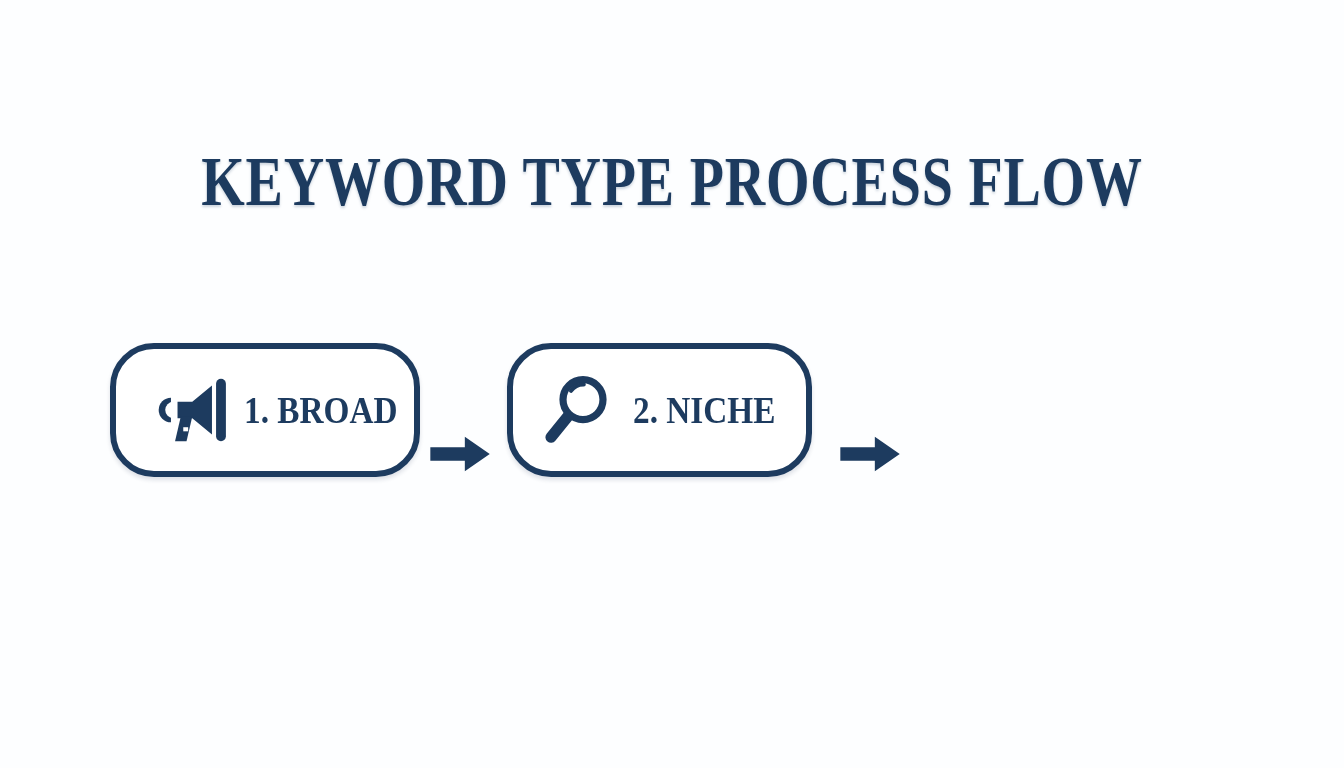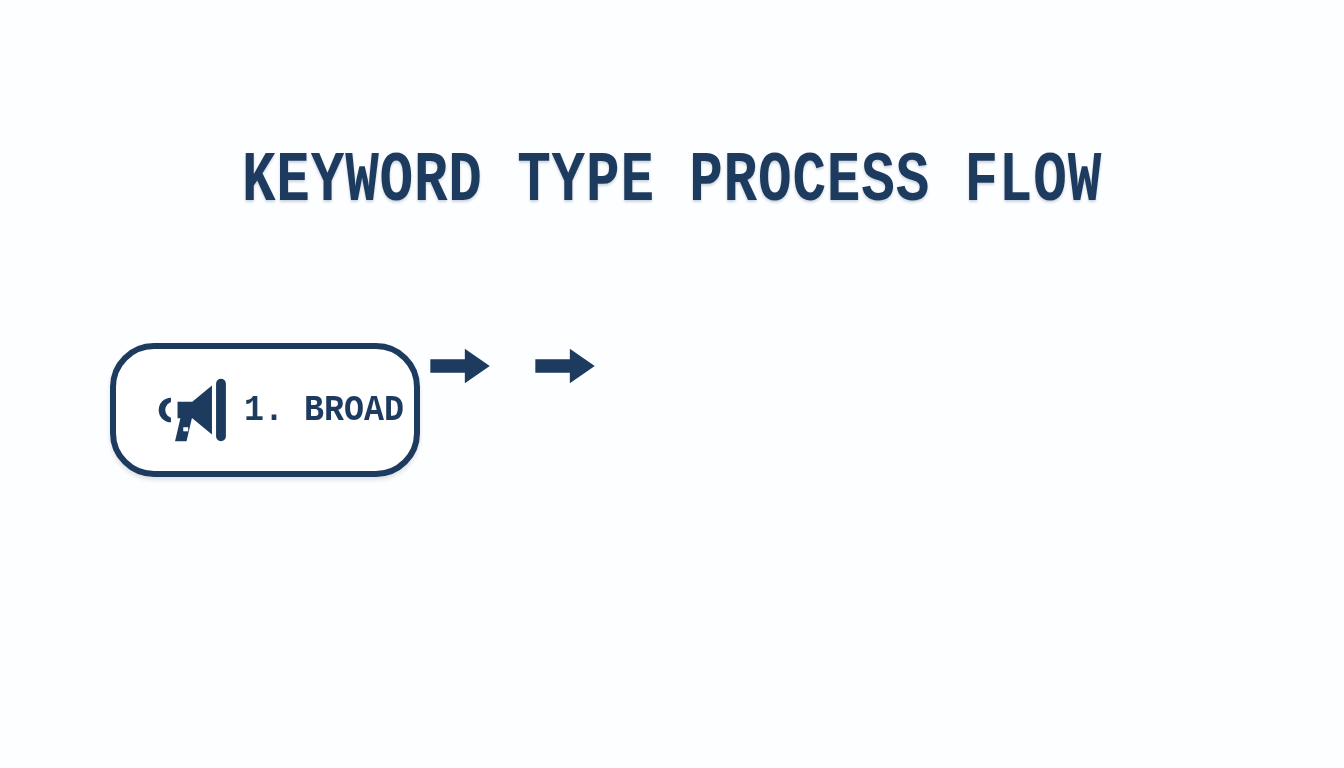--- a/index.html
+++ b/index.html
@@ -6,7 +6,7 @@
   .canvas {
     position:relative; width:1344px; height:768px;
     background:var(--background, #fdfeff);
-    font-family:Liberation Mono, monospace;
+    font-family:Liberation Serif, serif;
     overflow:hidden;
   }
   .title {

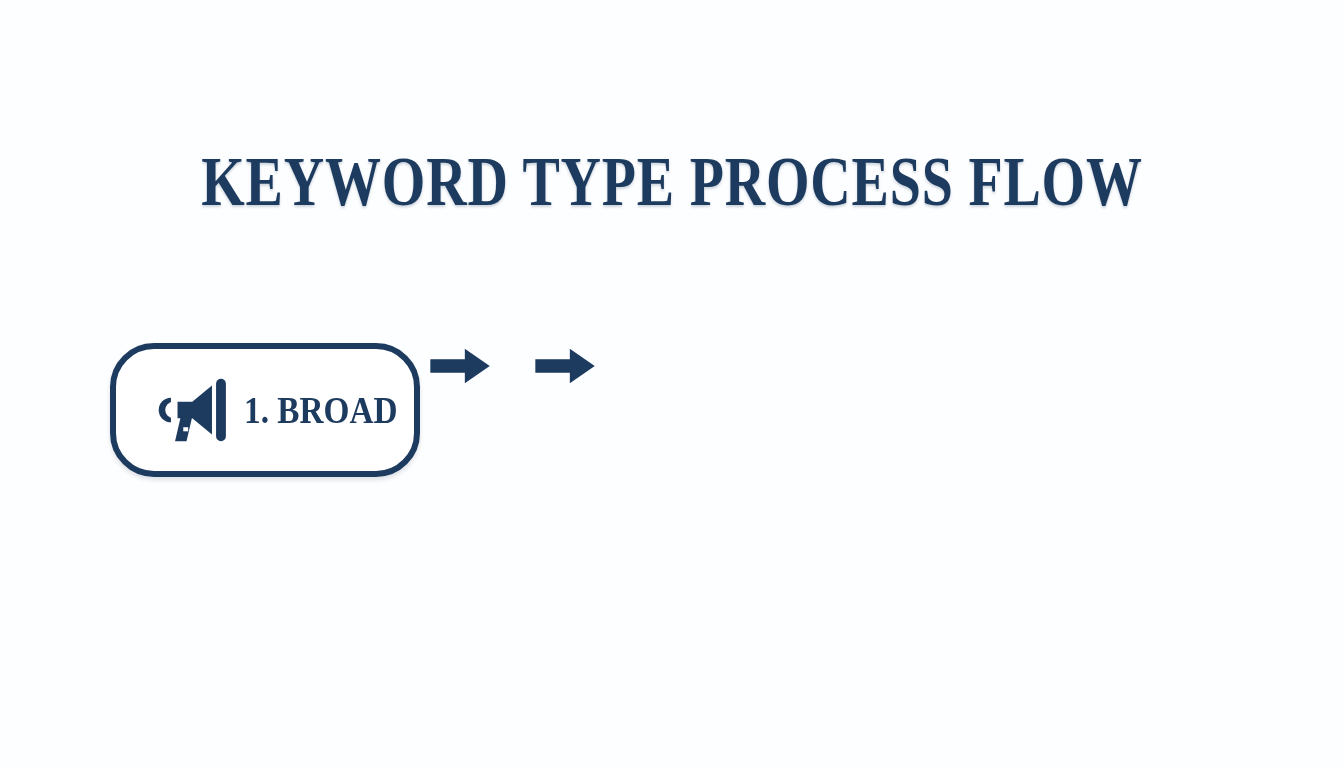--- a/index.html
+++ b/index.html
@@ -20,7 +20,7 @@
   }
   .flow {
     position:absolute; top:343px; left:110px; height:134px;
-    display:flex; align-items:flex-start;
+    display:flex; align-items:flex-end;
   }
   .step {
     box-sizing:border-box; height:134px;

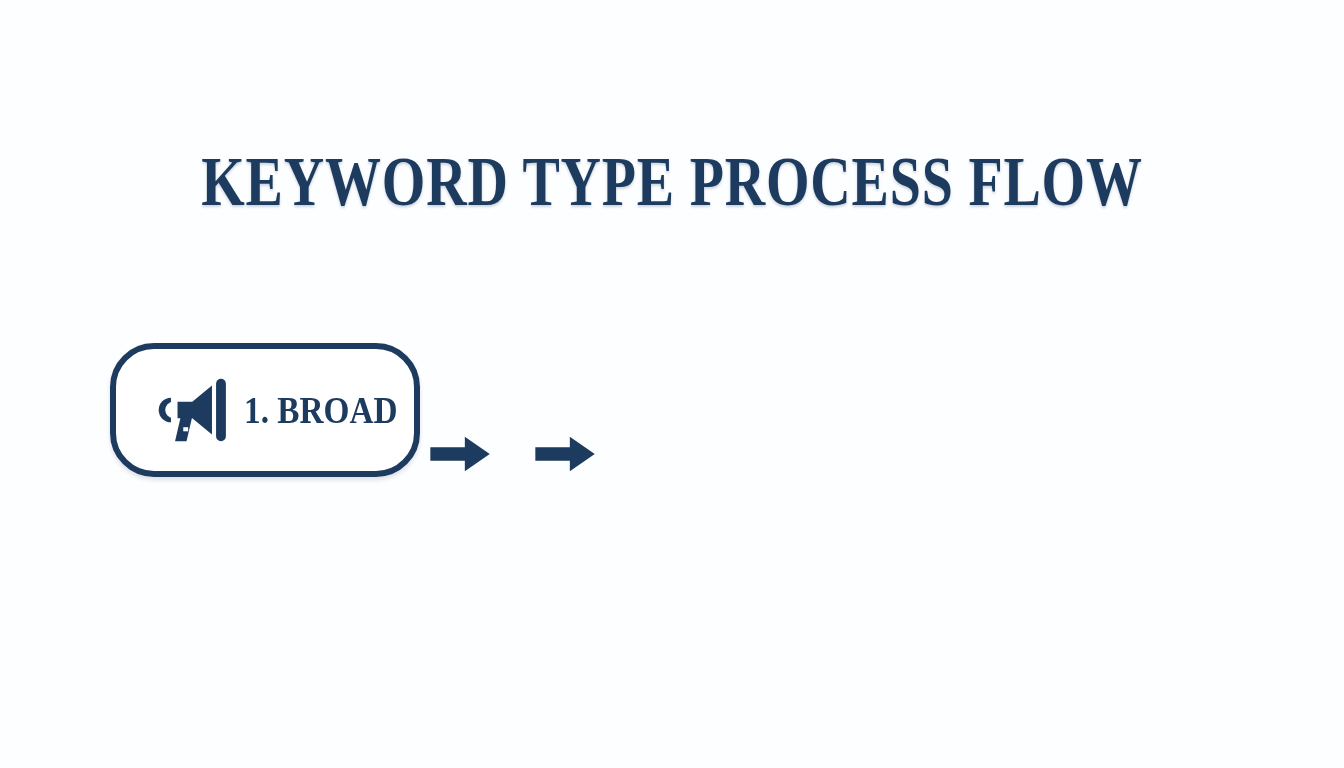--- a/index.html
+++ b/index.html
@@ -81,6 +81,16 @@
       </svg>
     </span>
 
+    <div class="step step-2">
+      <span class="icon">
+        <svg width="80" height="80" viewBox="0 0 100 100" xmlns="http://www.w3.org/2000/svg">
+          <circle cx="60" cy="37" r="25" fill="none" stroke="#1d3b5f" stroke-width="9"></circle>
+          <path d="M 45,26 A 19,19 0 0 1 61,18" fill="none" stroke="#1d3b5f" stroke-width="5" stroke-linecap="round"></path>
+          <line x1="41" y1="58" x2="20" y2="84" stroke="#1d3b5f" stroke-width="14" stroke-linecap="round"></line>
+        </svg>
+      </span>
+      <span class="label">2. NICHE</span>
+    </div>
 
     <span class="arrow arrow-2">
       <svg width="62" height="46" viewBox="0 0 64 48" xmlns="http://www.w3.org/2000/svg">

